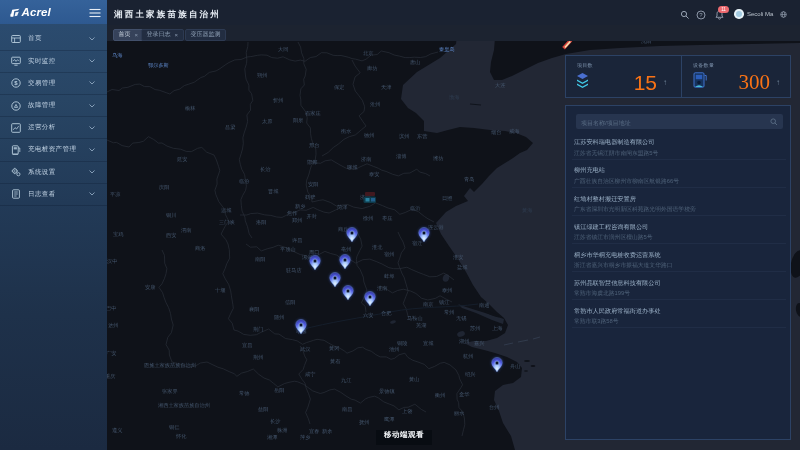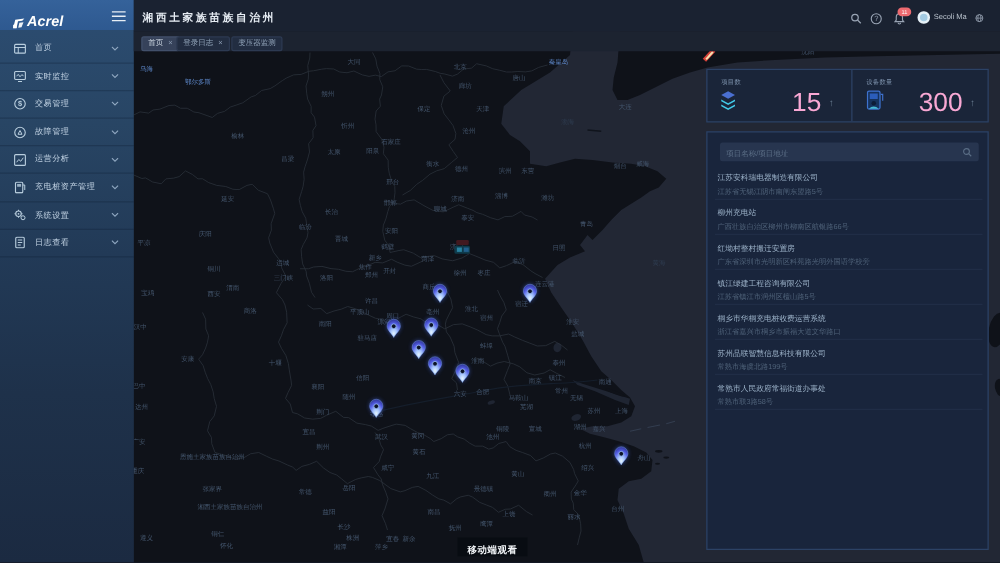--- a/index.html
+++ b/index.html
@@ -11,7 +11,7 @@
   #sidebar { left:0; top:0; width:107px; height:450px;
     background:linear-gradient(180deg,#2c4d72 0%,#284564 22%,#223a57 45%,#1e314a 70%,#1b2a41 100%); }
   #logo { left:0; top:0; width:107px; height:24px; background:linear-gradient(180deg,#35629a,#2e5990);
-    display:flex; align-items:flex-end; color:#fff; }
+    display:flex; align-items:center; color:#fff; }
   #logo .brand { font-style:italic; font-weight:bold; font-size:11.5px; letter-spacing:0.1px; }
   #burger { left:89px; top:8px; }
   .mitem { left:0; width:107px; height:22.2px; display:flex; align-items:center;

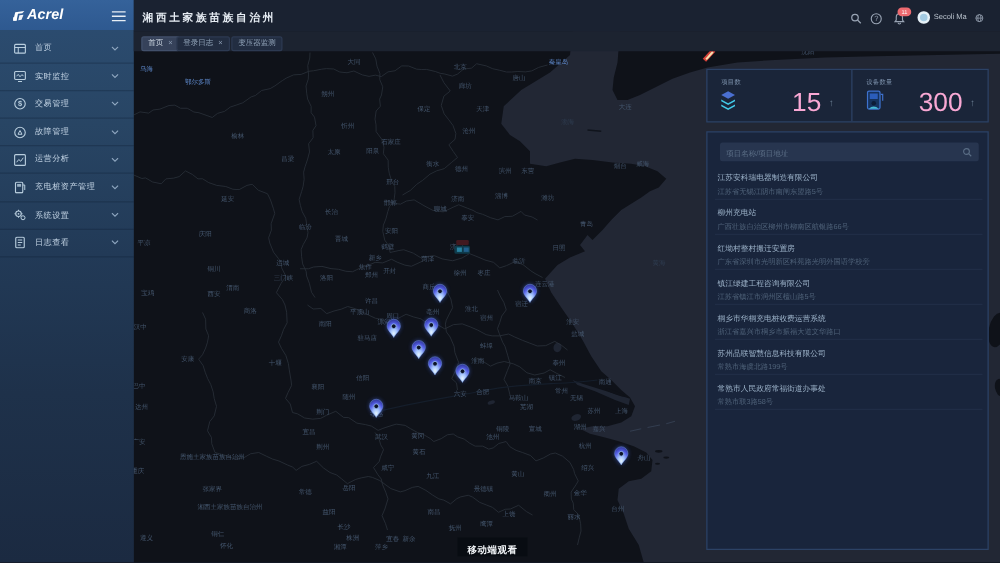--- a/index.html
+++ b/index.html
@@ -37,7 +37,7 @@
     border:1px solid #2c4265; display:flex; }
   .scell { position:relative; height:100%; }
   .scell .lab { position:absolute; left:11px; top:5.5px; font-size:5px; color:#7e93ad; letter-spacing:0.3px; }
-  .scell .num { position:absolute; top:15.5px; font-size:21px; line-height:21px; color:#f9a8d4; }
+  .scell .num { position:absolute; top:15.5px; font-size:21px; line-height:21px; color:#f97316; }
   .scell .up { position:absolute; top:22px; font-size:8px; color:#6d8095; }
 
   

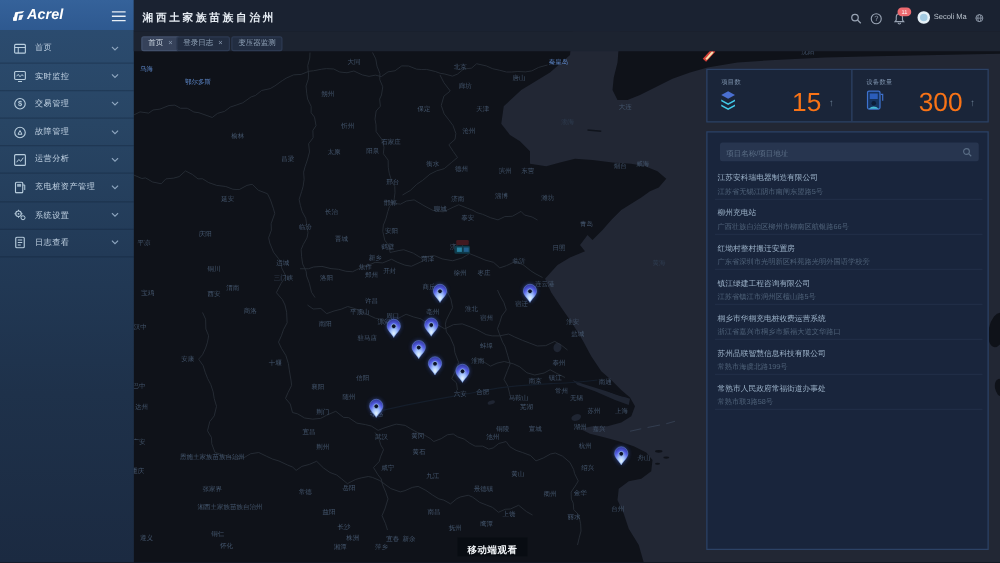--- a/index.html
+++ b/index.html
@@ -502,7 +502,7 @@
       <path d="M2,15 Q6,11.5 10,15 Z" fill="#4ed2e8" opacity="0.85"></path>
       <path d="M11.6,3.5 L13.2,3.5 L13.2,8.5" fill="none" stroke="#3e72cf" stroke-width="1"></path>
     </svg>
-    <div class="num" style="right:20px;">300</div>
+    <div class="num" style="right:20px;font-family:Liberation Serif, serif;">300</div>
     <div class="up" style="right:10px;">↑</div>
   </div>
 </div>

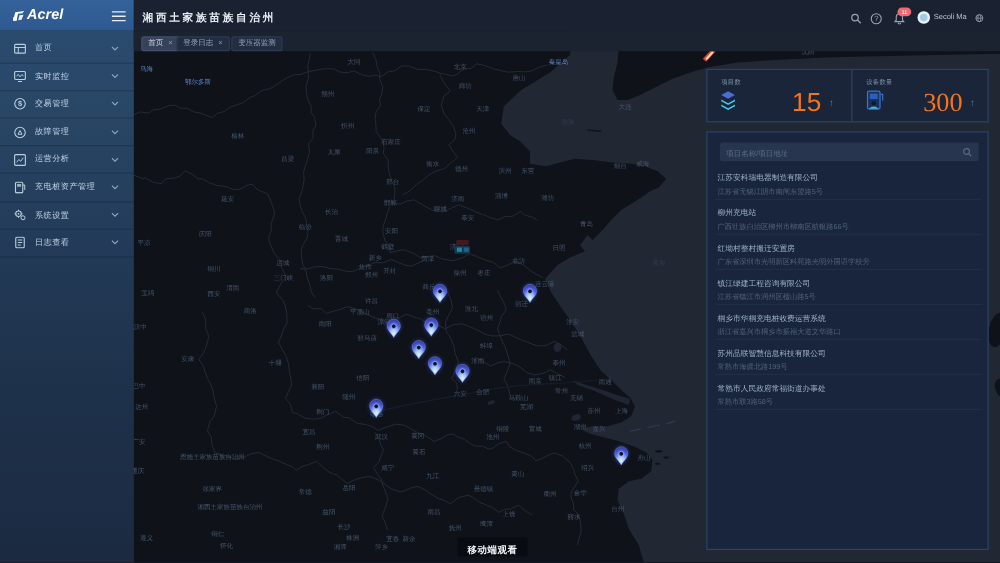--- a/index.html
+++ b/index.html
@@ -51,8 +51,8 @@
   .litem .t2 { position:absolute; left:2px; top:17px; font-size:5.8px; color:#4f6279; }
 
   
-  #tip { left:366px; top:430px; width:56px; height:14.5px; background:rgba(8,11,17,.88);
-    display:flex; align-items:flex-end; justify-content:center; }
+  #tip { left:376px; top:430px; width:56px; height:14.5px; background:rgba(8,11,17,.88);
+    display:flex; align-items:flex-start; justify-content:center; }
   #tip span { color:#f2f5f8; font-size:7.5px; font-weight:bold; letter-spacing:0.5px; }
 </style>
 </head>

